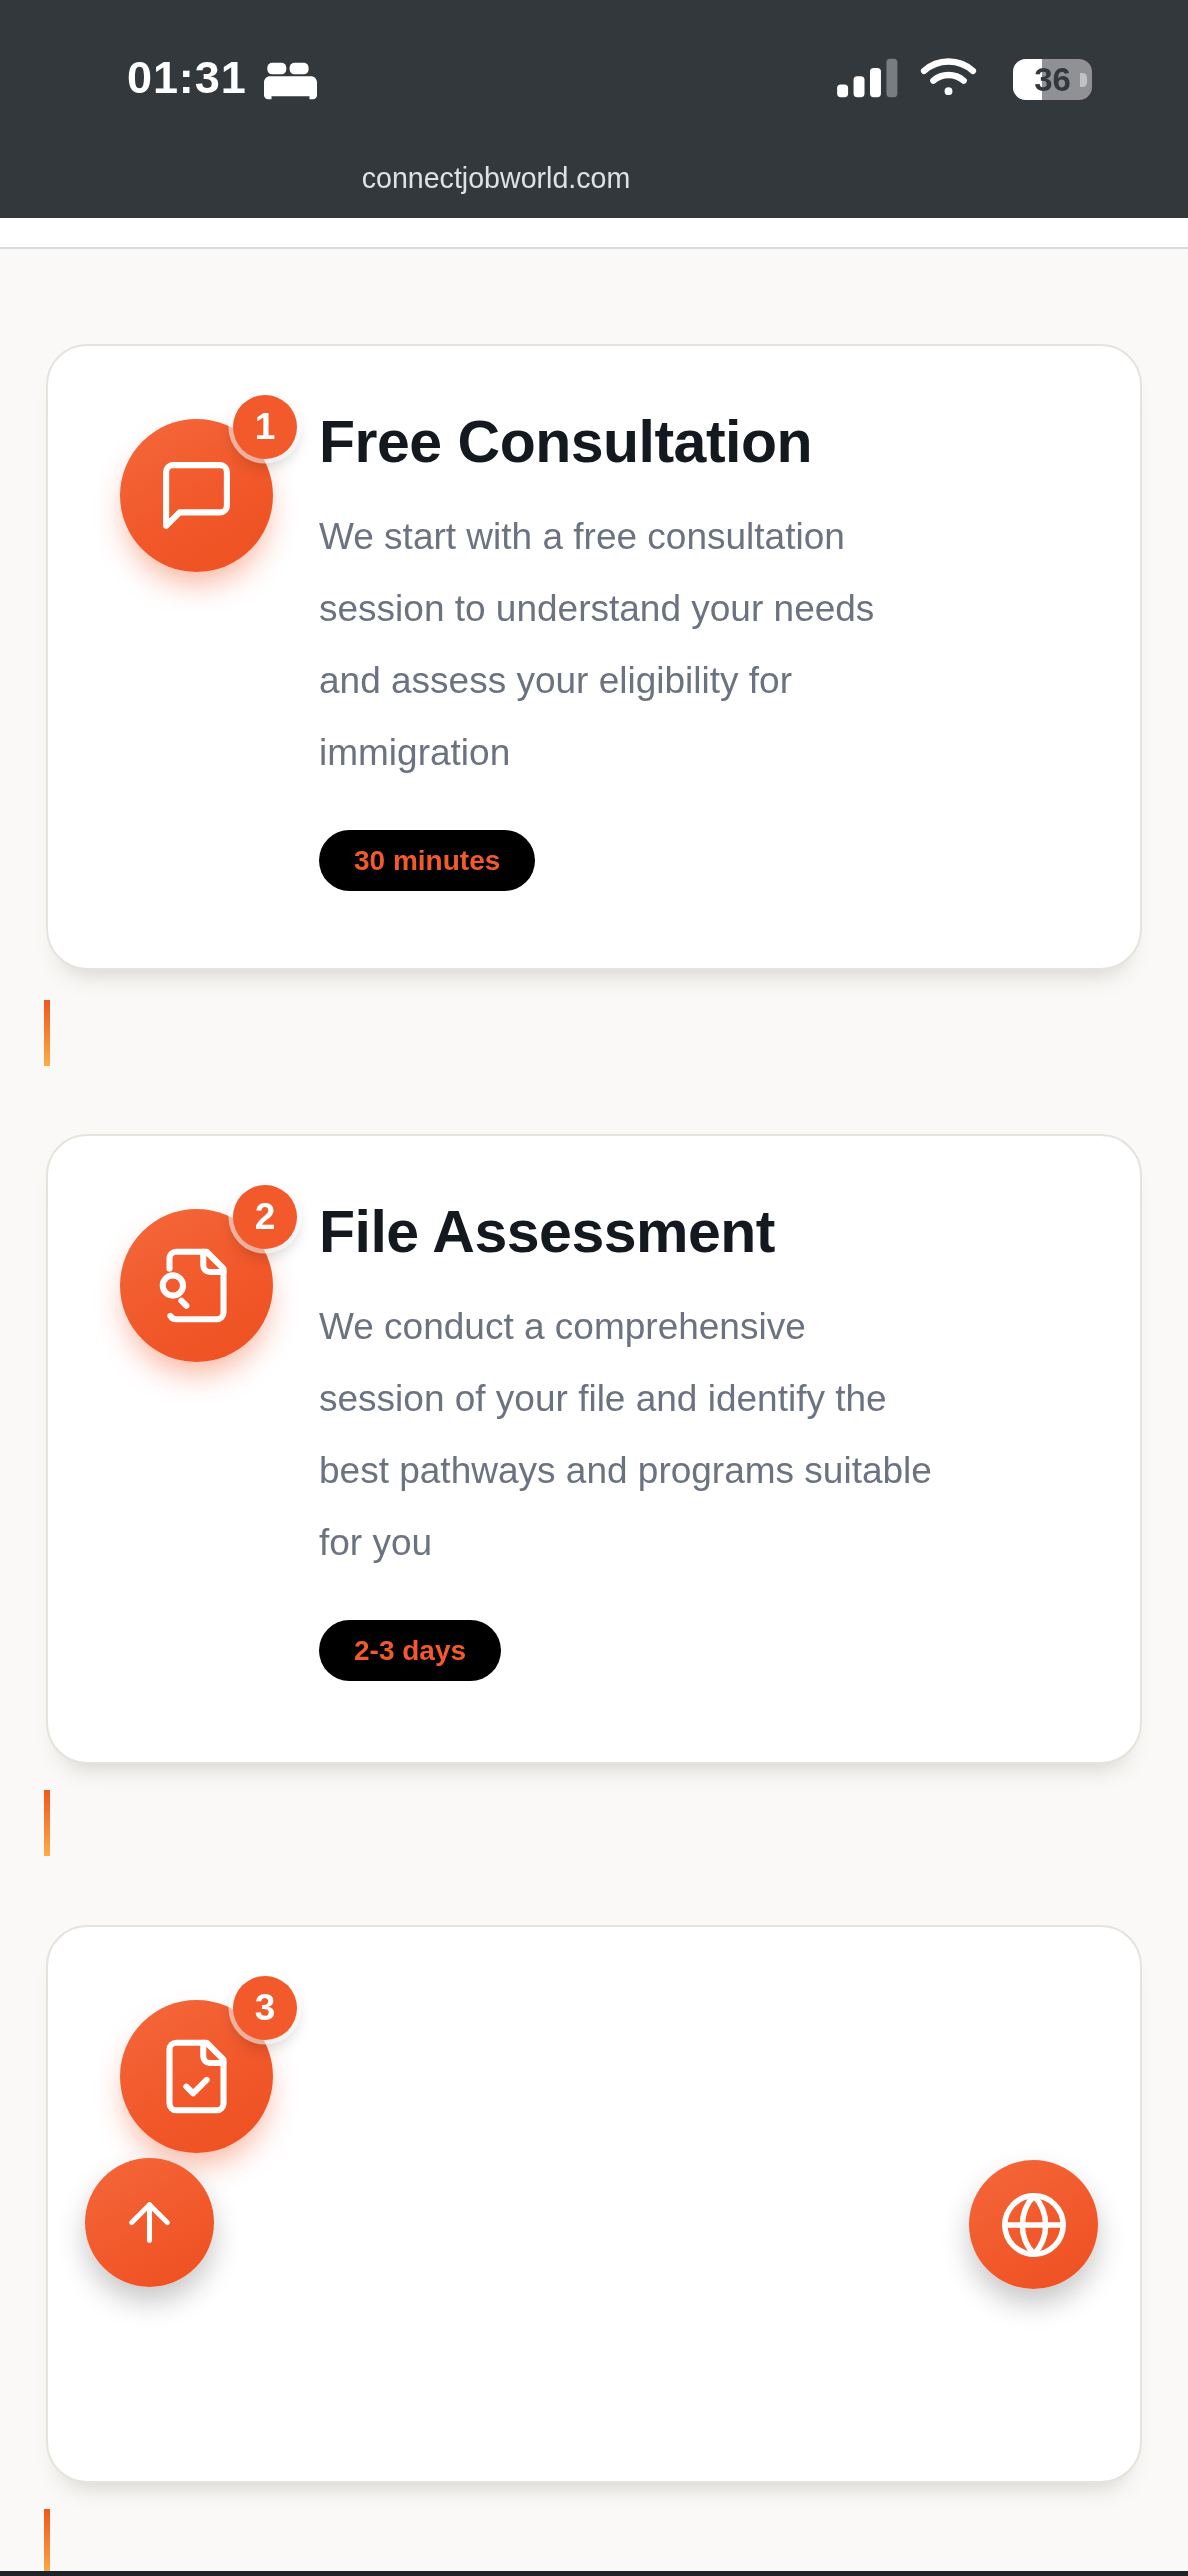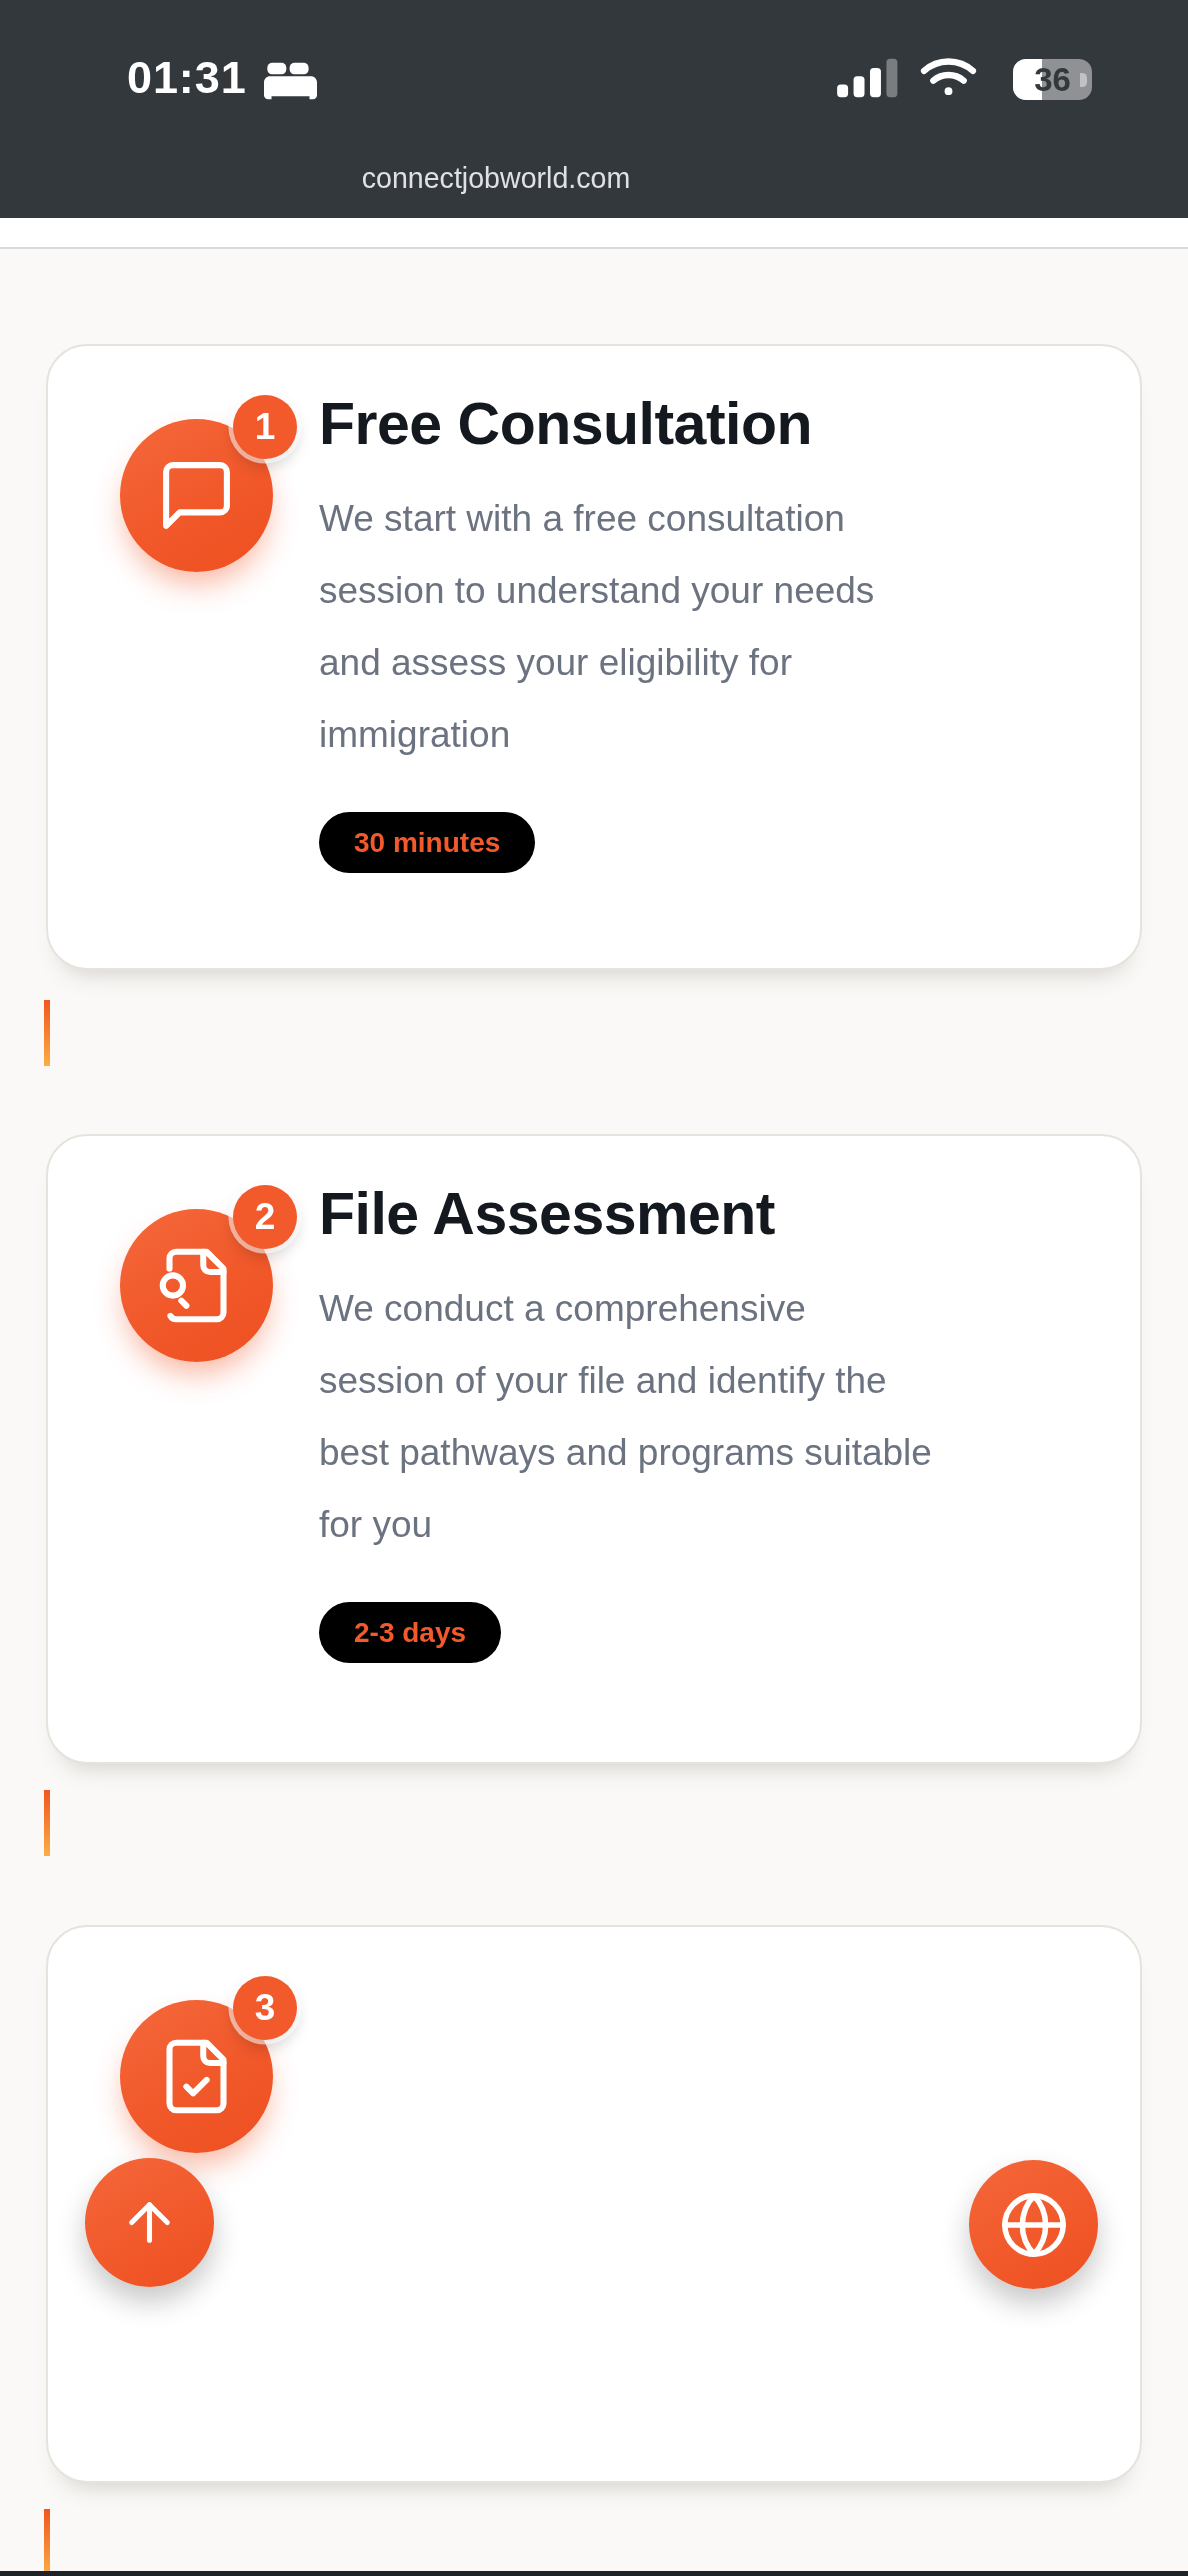--- a/index.html
+++ b/index.html
@@ -49,7 +49,7 @@
     display:flex;align-items:center;justify-content:center;
     box-shadow:0 0 0 4.6px rgba(255,255,255,0.55), 0 7.4px 14.7px rgba(0,0,0,0.18);
   }
-  .card-content{margin-left:271px;margin-top:43px;padding-right:40px;}
+  .card-content{margin-left:271px;margin-top:61px;padding-right:40px;}
   .card-title{font-size:59px;line-height:70px;font-weight:700;color:#14181F;letter-spacing:-0.5px;}
   .card-desc{margin-top:24px;font-size:37px;line-height:72px;color:#6B7280;white-space:pre-line;}
   .pill{

